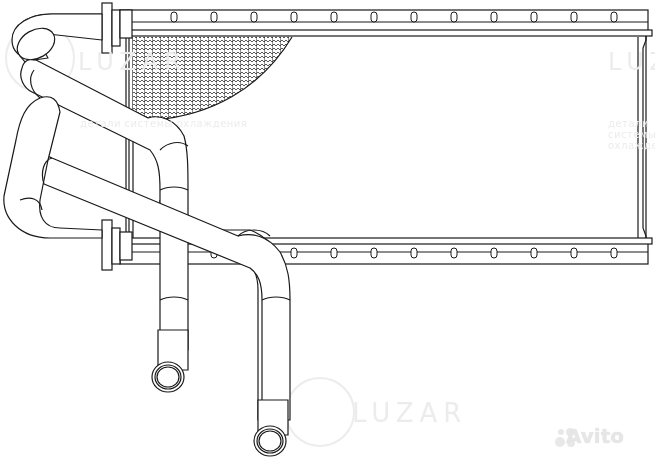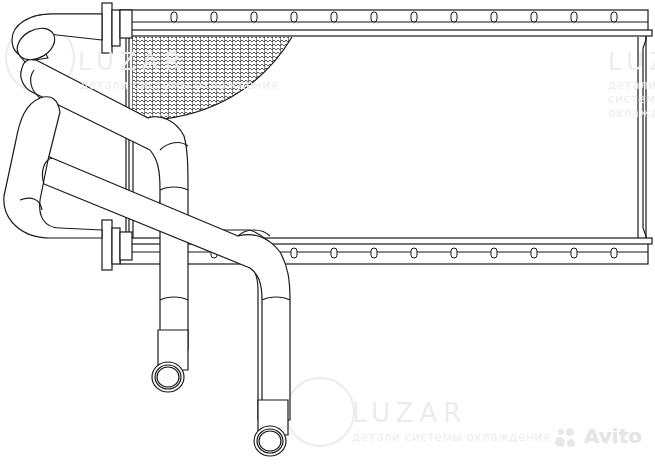--- a/index.html
+++ b/index.html
@@ -6,7 +6,7 @@
   body { width:655px; height:465px; overflow:hidden; position:relative; font-family:"Liberation Sans", sans-serif; }
   #drawing { position:absolute; left:0; top:0; width:655px; height:465px; }
   .wm-text { position:absolute; color:#ececec; font-weight:normal; letter-spacing:6px; font-family:"DejaVu Sans", sans-serif; }
-  .wm-sub { position:absolute; color:#ececec; font-size:12px; letter-spacing:0.5px; font-family:"DejaVu Sans", sans-serif; }
+  .wm-sub { position:absolute; color:#ececec; font-size:10px; letter-spacing:0.5px; font-family:"DejaVu Sans", sans-serif;margin-top:40px; }
   .wm-luzar-main { left:352px; top:398px; font-size:26px; }
   .wm-luzar-main-sub { left:352px; top:430px; }
   .wm-luzar-tl { left:78px; top:48px; font-size:24px; }

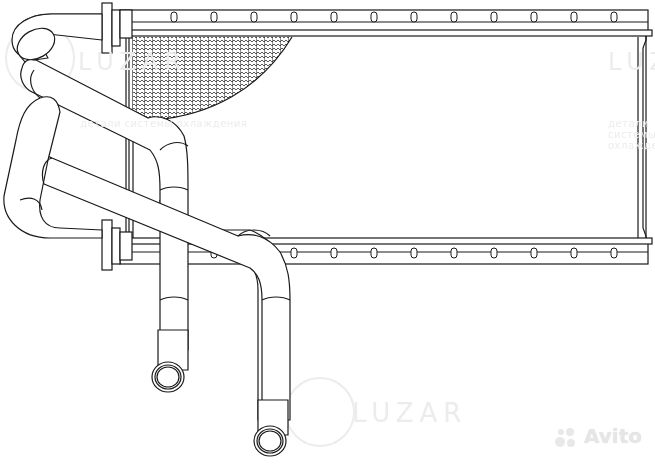--- a/index.html
+++ b/index.html
@@ -13,7 +13,7 @@
   .wm-luzar-tl-sub { left:80px; top:78px; }
   .wm-luzar-tr { left:608px; top:48px; font-size:24px; }
   .wm-luzar-tr-sub { left:608px; top:78px; }
-  .avito { position:absolute; left:584px; top:424px; font-size:20px; font-weight:bold; color:#e6e6e6; text-shadow:0 0 1px #d8d8d8; font-family:"DejaVu Sans", sans-serif; }
+  .avito { position:absolute; left:566px; top:424px; font-size:20px; font-weight:bold; color:#e6e6e6; text-shadow:0 0 1px #d8d8d8; font-family:"DejaVu Sans", sans-serif; }
   .avito-dots { position:absolute; left:554px; top:427px; width:26px; height:22px; }
 </style>
 </head>

